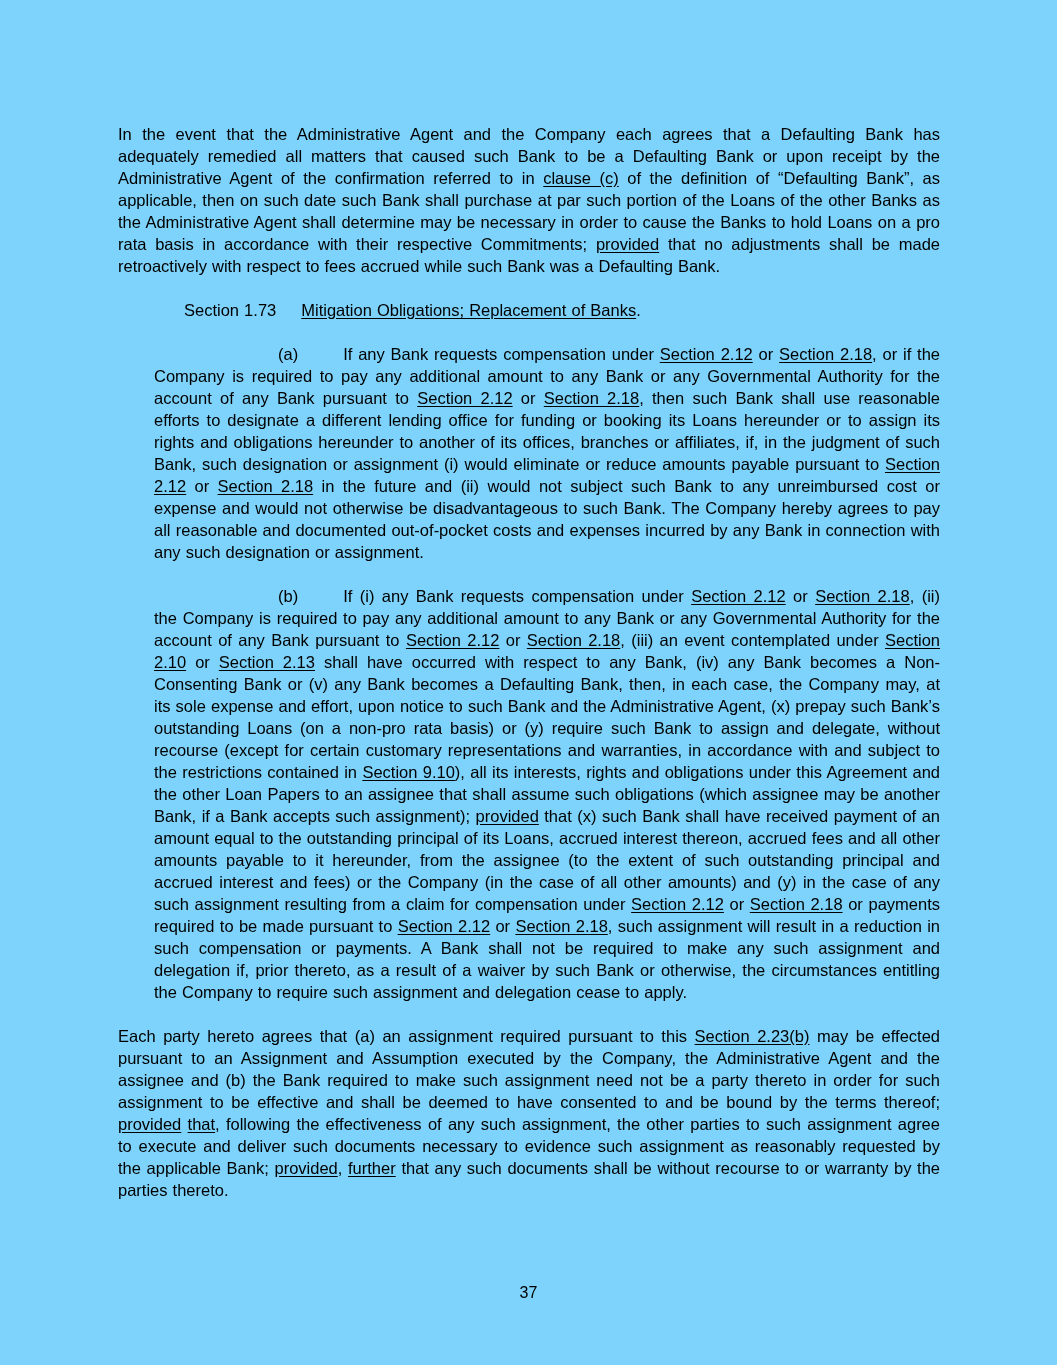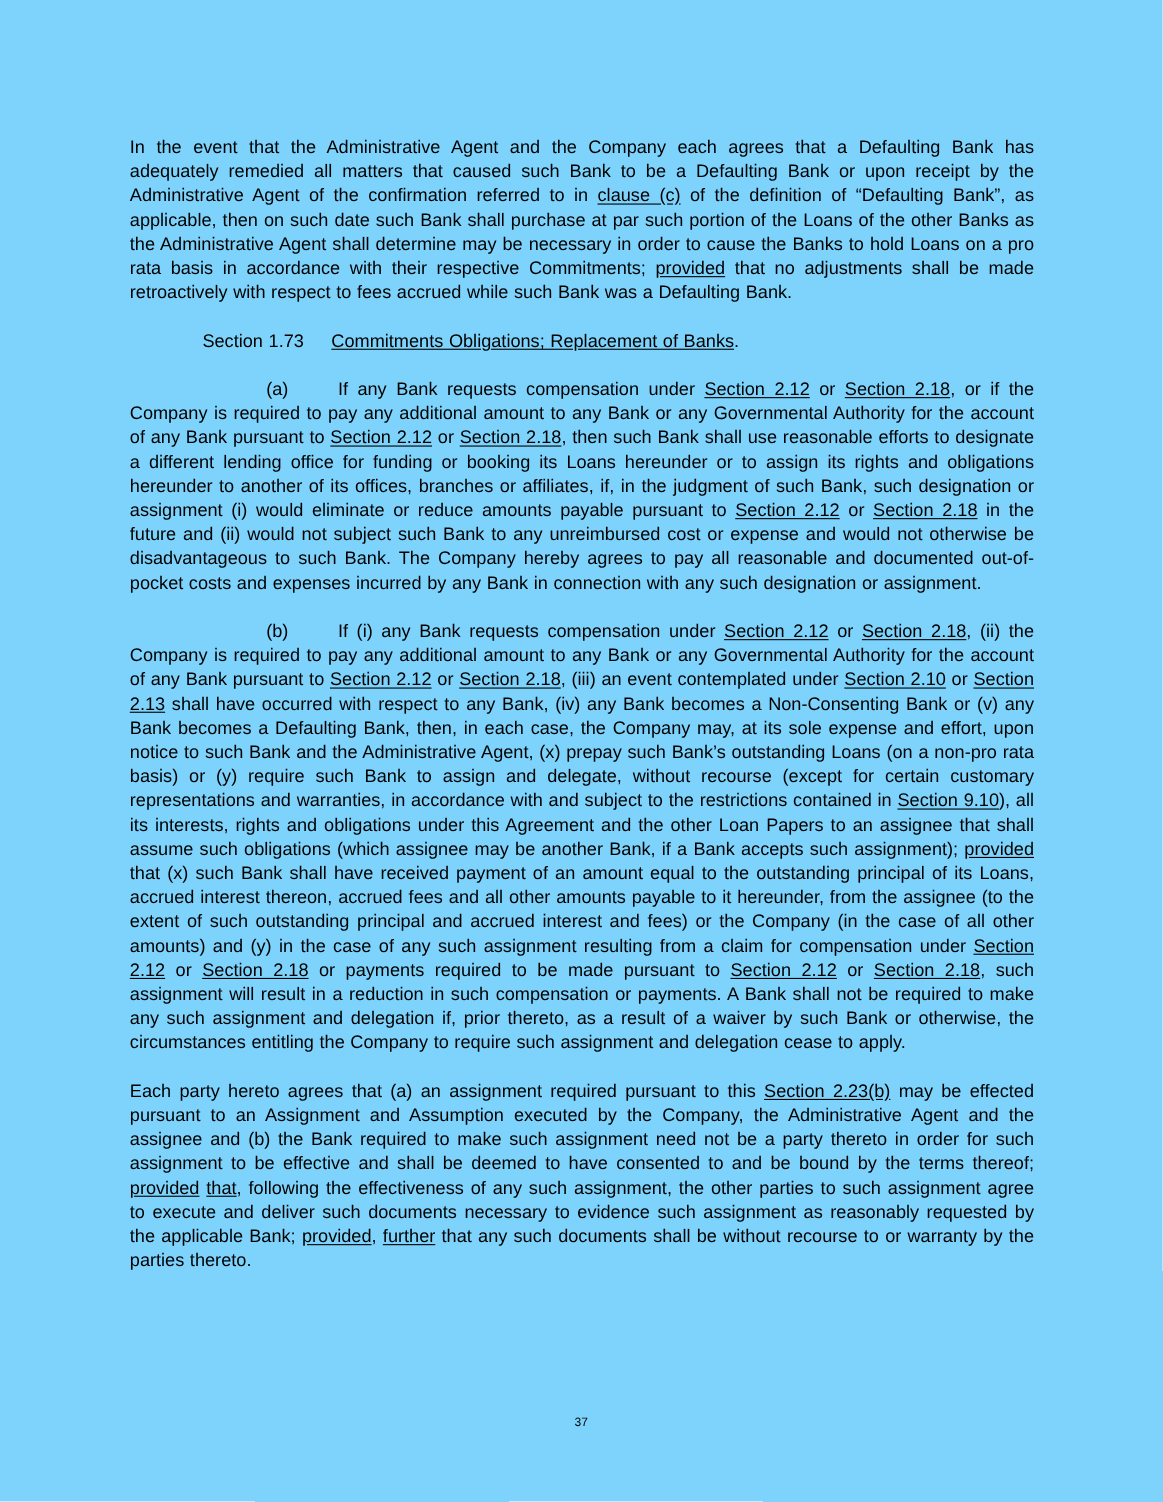--- a/index.html
+++ b/index.html
@@ -64,7 +64,7 @@
 <div class="page">
   <div class="content">
       <p class="para para-body"><span>In the event that the Administrative Agent and the Company each agrees that a Defaulting Bank has adequately remedied all matters that caused such Bank to be a Defaulting Bank or upon receipt by the Administrative Agent of the confirmation referred to in </span><u>clause (c)</u><span> of the definition of “Defaulting Bank”, as applicable, then on such date such Bank shall purchase at par such portion of the Loans of the other Banks as the Administrative Agent shall determine may be necessary in order to cause the Banks to hold Loans on a pro rata basis in accordance with their respective Commitments; </span><u>provided</u><span> that no adjustments shall be made retroactively with respect to fees accrued while such Bank was a Defaulting Bank.</span></p>
-      <p class="para para-heading"><span>Section 1.73</span><span class="tab-gap" style="width: 25px;"></span><u>Commitments Obligations; Replacement of Banks</u><span>.</span></p>
+      <p class="para para-heading"><span>Section 1.73</span><span class="tab-gap" style="width: 25px;"></span><u>Mitigation Obligations; Replacement of Banks</u><span>.</span></p>
       <p class="para para-sub"><span>(a)</span><span class="tab-gap" style="width: 45px;"></span><span>If any Bank requests compensation under </span><u>Section 2.12</u><span> or </span><u>Section 2.18</u><span>, or if the Company is required to pay any additional amount to any Bank or any Governmental Authority for the account of any Bank pursuant to </span><u>Section 2.12</u><span> or </span><u>Section 2.18</u><span>, then such Bank shall use reasonable efforts to designate a different lending office for funding or booking its Loans hereunder or to assign its rights and obligations hereunder to another of its offices, branches or affiliates, if, in the judgment of such Bank, such designation or assignment (i) would eliminate or reduce amounts payable pursuant to </span><u>Section 2.12</u><span> or </span><u>Section 2.18</u><span> in the future and (ii) would not subject such Bank to any unreimbursed cost or expense and would not otherwise be disadvantageous to such Bank.  The Company hereby agrees to pay all reasonable and documented out-of-pocket costs and expenses incurred by any Bank in connection with any such designation or assignment.</span></p>
       <p class="para para-sub"><span>(b)</span><span class="tab-gap" style="width: 45px;"></span><span>If (i) any Bank requests compensation under </span><u>Section 2.12</u><span> or </span><u>Section 2.18</u><span>, (ii) the Company is required to pay any additional amount to any Bank or any Governmental Authority for the account of any Bank pursuant to </span><u>Section 2.12</u><span> or </span><u>Section 2.18</u><span>, (iii) an event contemplated under </span><u>Section 2.10</u><span> or </span><u>Section 2.13</u><span> shall have occurred with respect to any Bank, (iv) any Bank becomes a Non-Consenting Bank or (v) any Bank becomes a Defaulting Bank, then, in each case, the Company may, at its sole expense and effort, upon notice to such Bank and the Administrative Agent, (x) prepay such Bank’s outstanding Loans (on a non-pro rata basis) or (y) require such Bank to assign and delegate, without recourse (except for certain customary representations and warranties, in accordance with and subject to the restrictions contained in </span><u>Section 9.10</u><span>), all its interests, rights and obligations under this Agreement and the other Loan Papers to an assignee that shall assume such obligations (which assignee may be another Bank, if a Bank accepts such assignment); </span><u>provided</u><span> that (x) such Bank shall have received payment of an amount equal to the outstanding principal of its Loans, accrued interest thereon, accrued fees and all other amounts payable to it hereunder, from the assignee (to the extent of such outstanding principal and accrued interest and fees) or the Company (in the case of all other amounts) and (y) in the case of any such assignment resulting from a claim for compensation under </span><u>Section 2.12</u><span> or </span><u>Section 2.18</u><span> or payments required to be made pursuant to </span><u>Section 2.12</u><span> or </span><u>Section 2.18</u><span>, such assignment will result in a reduction in such compensation or payments.  A Bank shall not be required to make any such assignment and delegation if, prior thereto, as a result of a waiver by such Bank or otherwise, the circumstances entitling the Company to require such assignment and delegation cease to apply.</span></p>
       <p class="para para-body"><span>Each party hereto agrees that (a) an assignment required pursuant to this </span><u>Section 2.23(b)</u><span> may be effected pursuant to an Assignment and Assumption executed by the Company, the Administrative Agent and the assignee and (b) the Bank required to make such assignment need not be a party thereto in order for such assignment to be effective and shall be deemed to have consented to and be bound by the terms thereof; </span><u>provided</u><span> </span><u>that</u><span>, following the effectiveness of any such assignment, the other parties to such assignment agree to execute and deliver such documents necessary to evidence such assignment as reasonably requested by the applicable Bank; </span><u>provided</u><span>, </span><u>further</u><span> that any such documents shall be without recourse to or warranty by the parties thereto.</span></p>

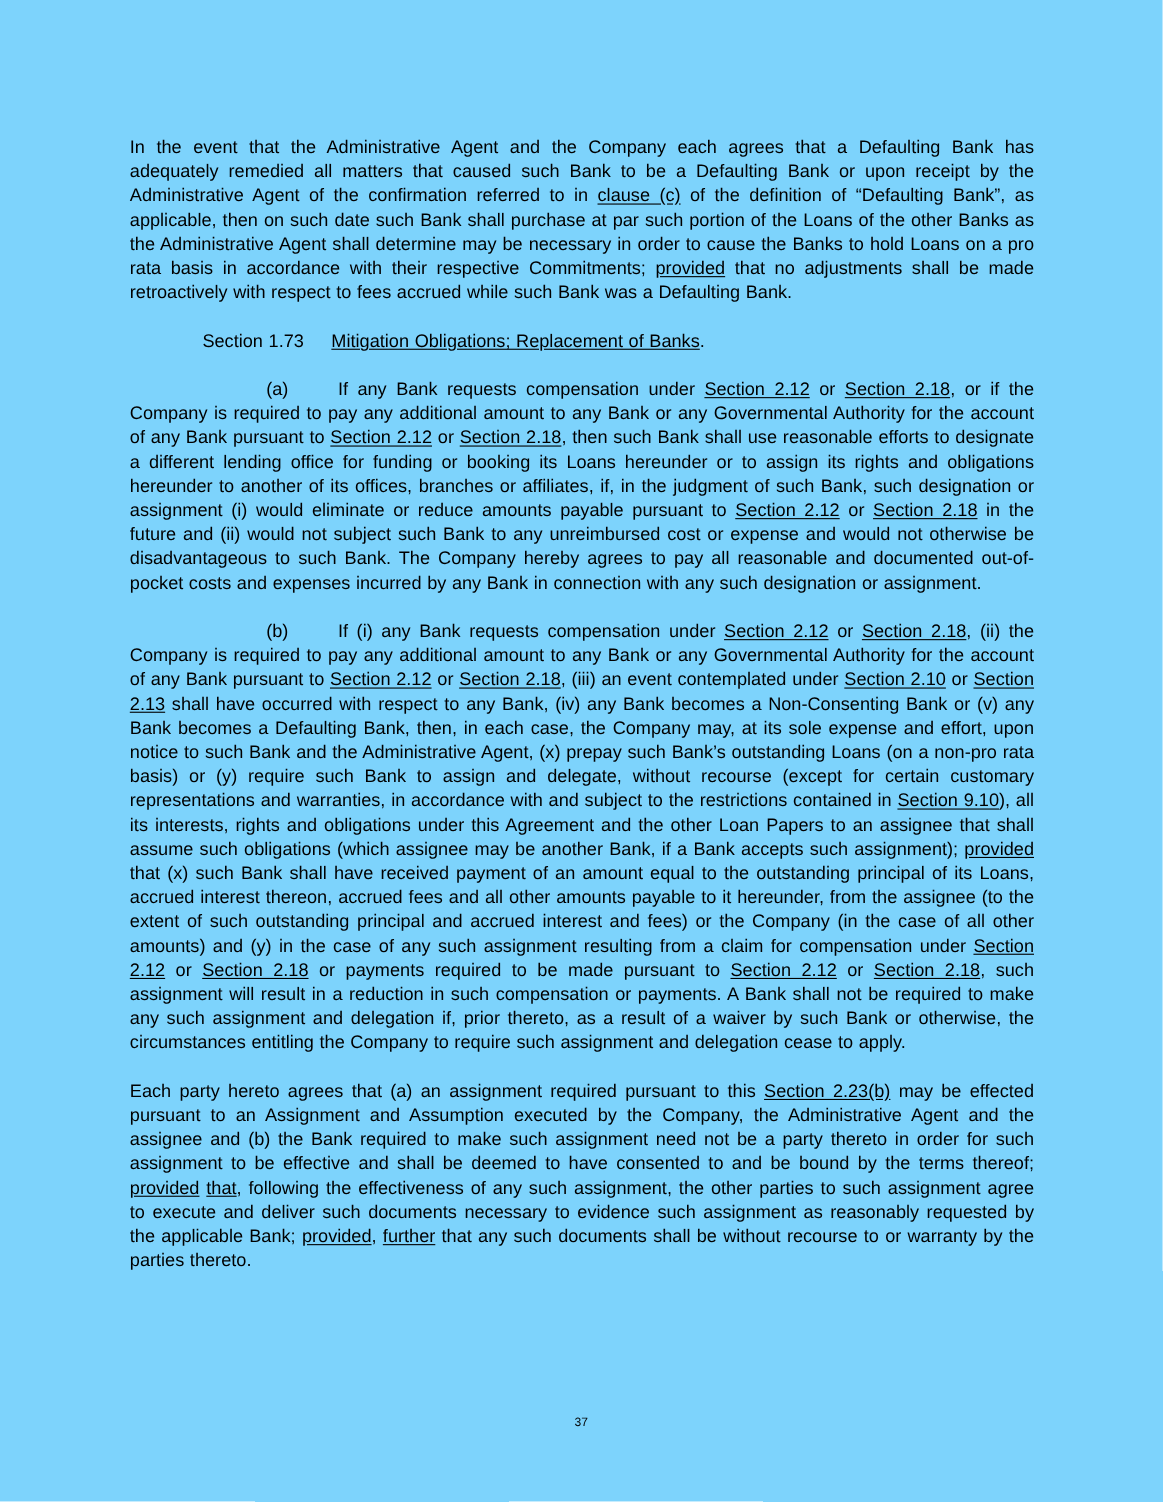--- a/index.html
+++ b/index.html
@@ -35,6 +35,7 @@
   }
   .para-sub {
     text-indent: 124px;
+    margin-left: 36px;
   }
   .para-body {
     text-indent: 0;

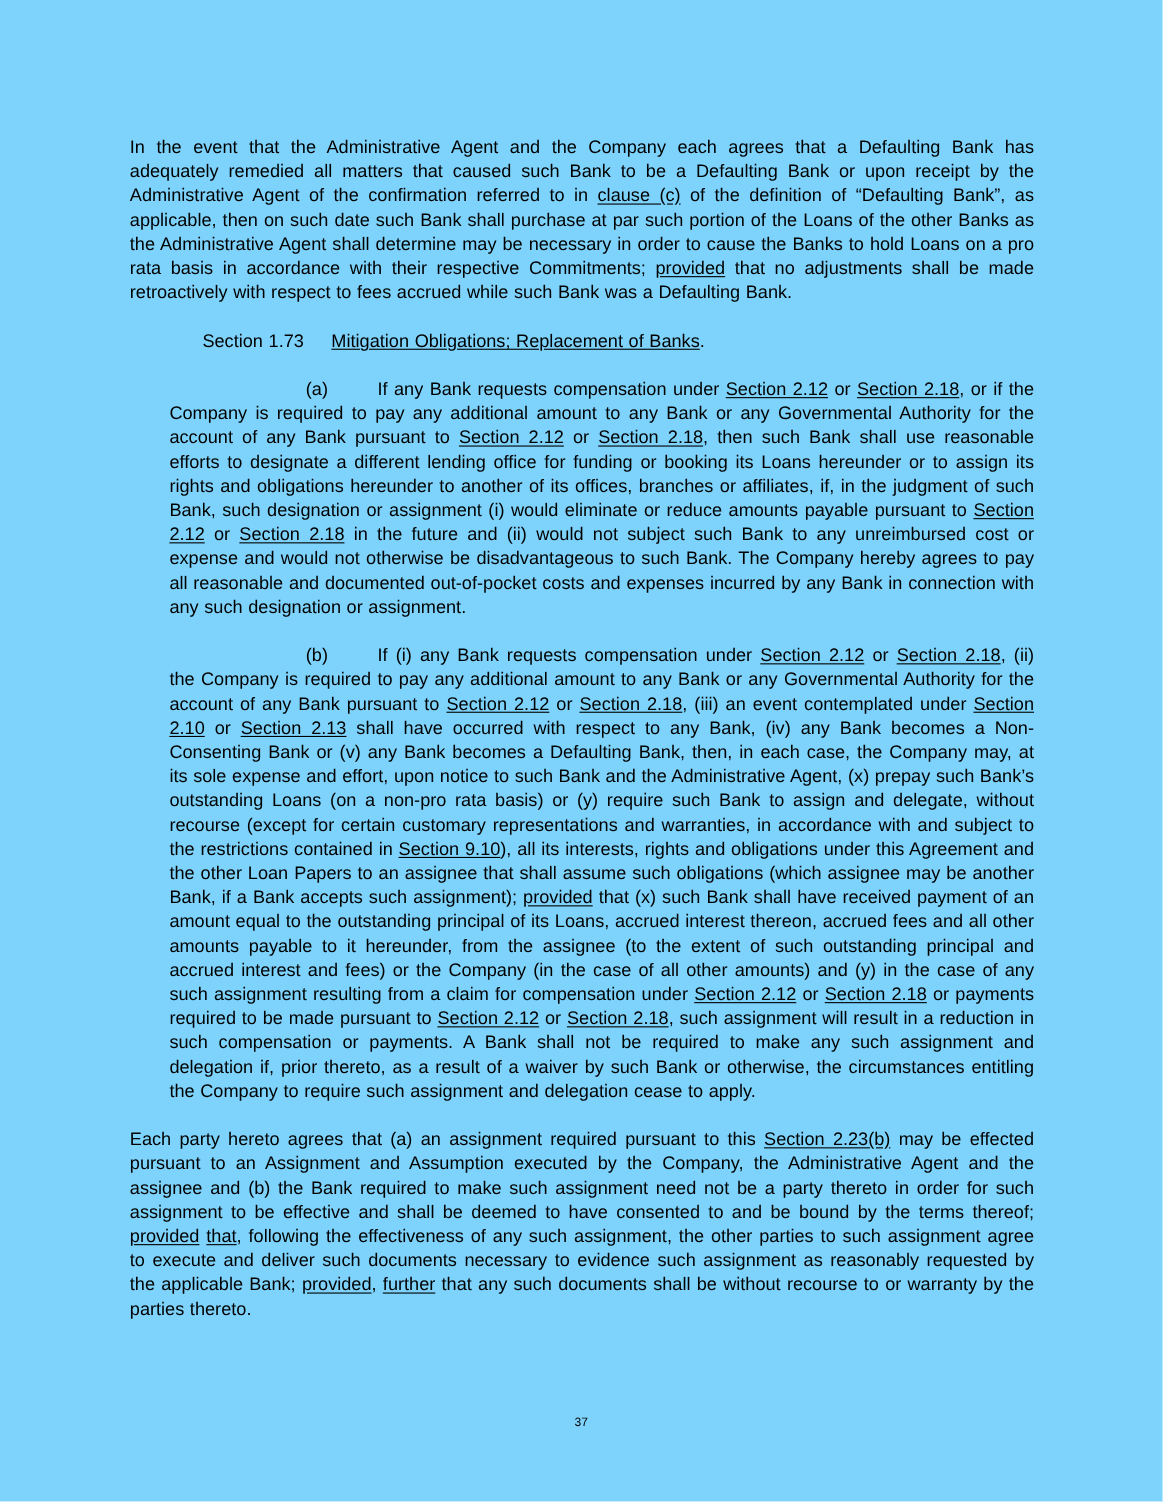--- a/index.html
+++ b/index.html
@@ -55,7 +55,7 @@
     left: 0;
     width: 100%;
     text-align: center;
-    font-size: 11px;
+    font-size: 16px;
     line-height: 20px;
   }
 </style>

